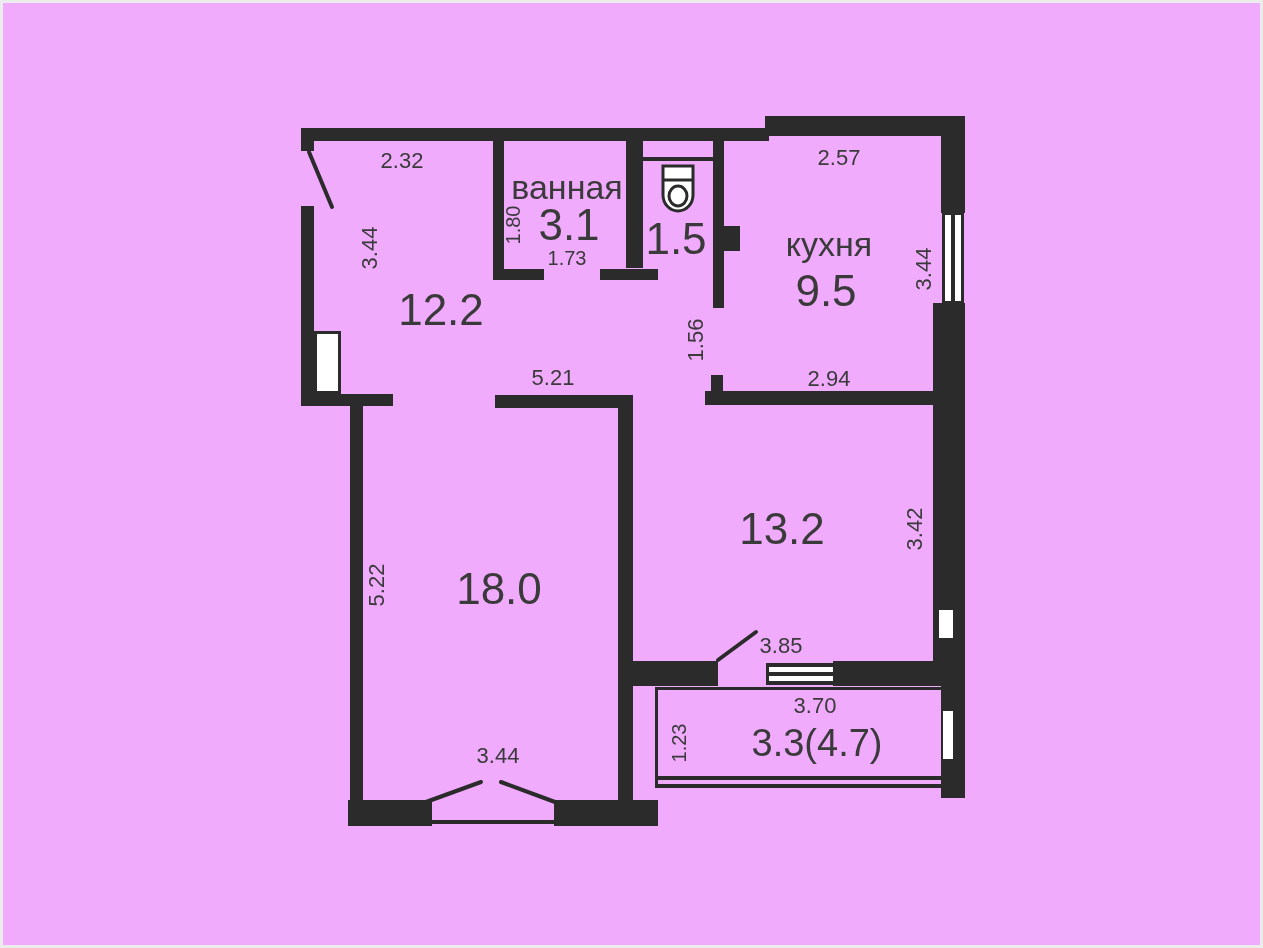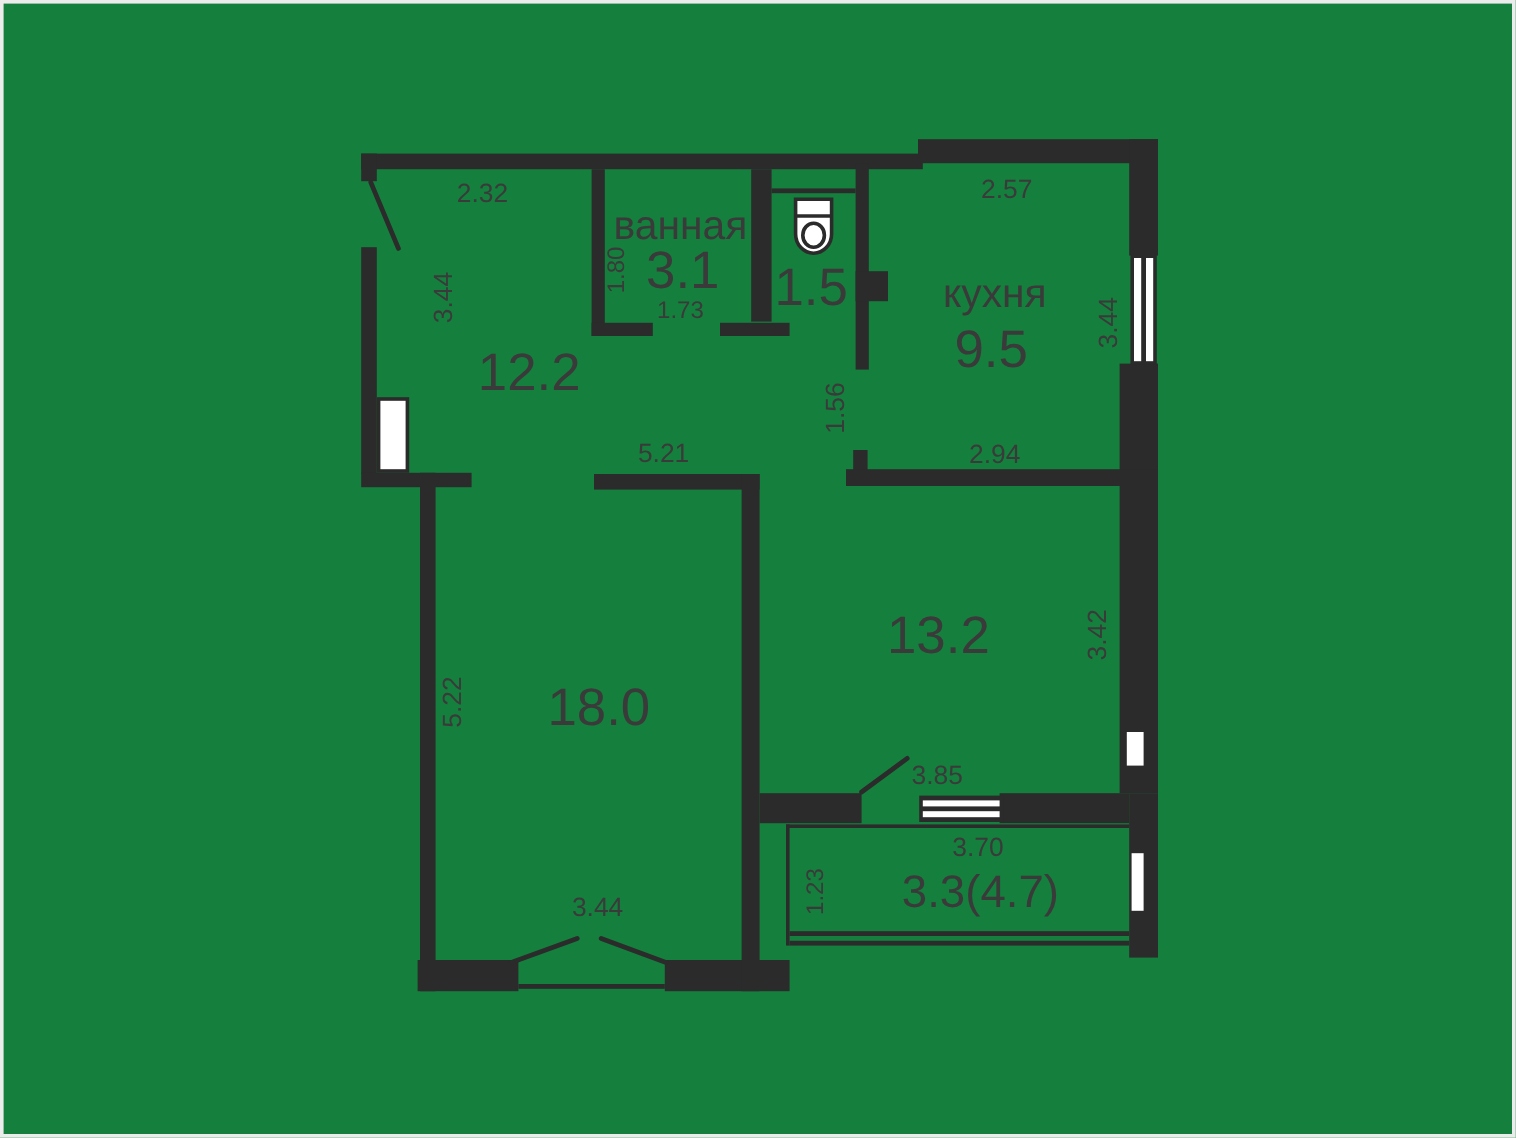--- a/index.html
+++ b/index.html
@@ -13,7 +13,7 @@
     height: 948px;
     box-sizing: border-box;
     border: 3px solid #ececec;
-    background: #15803d;
+    background: #f0abfc;
     overflow: hidden;
   }
   svg { display: block; }

